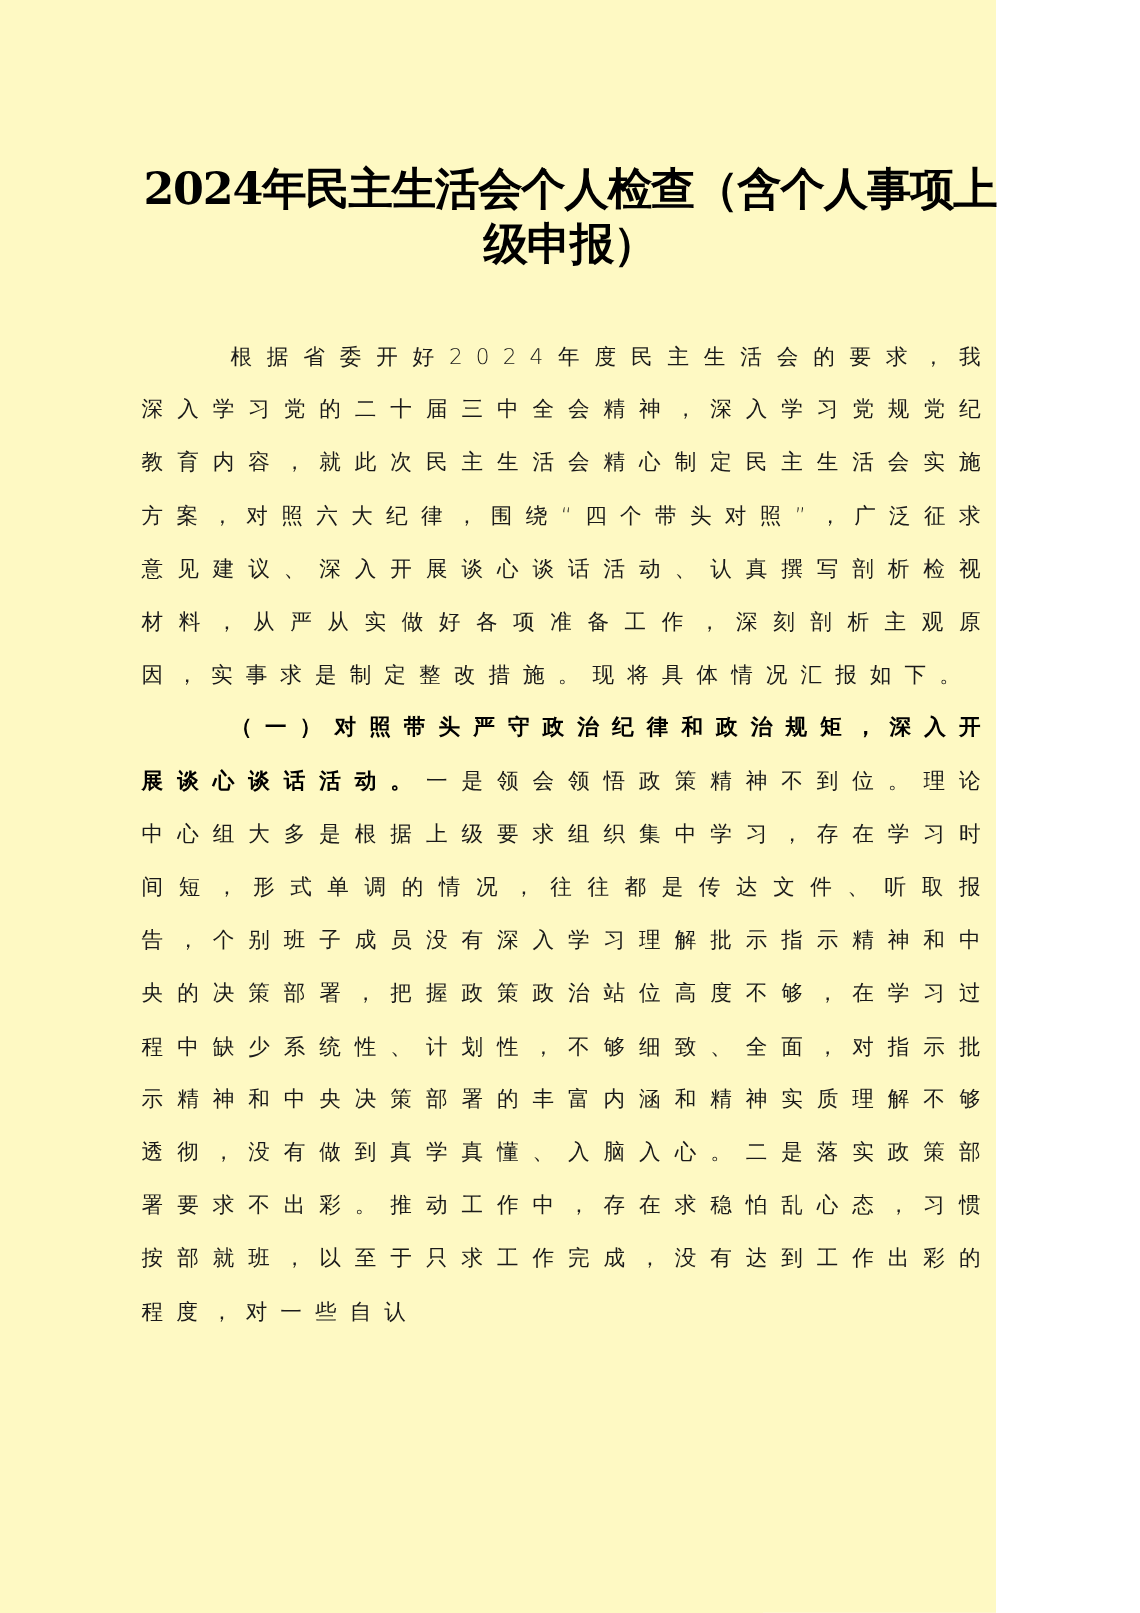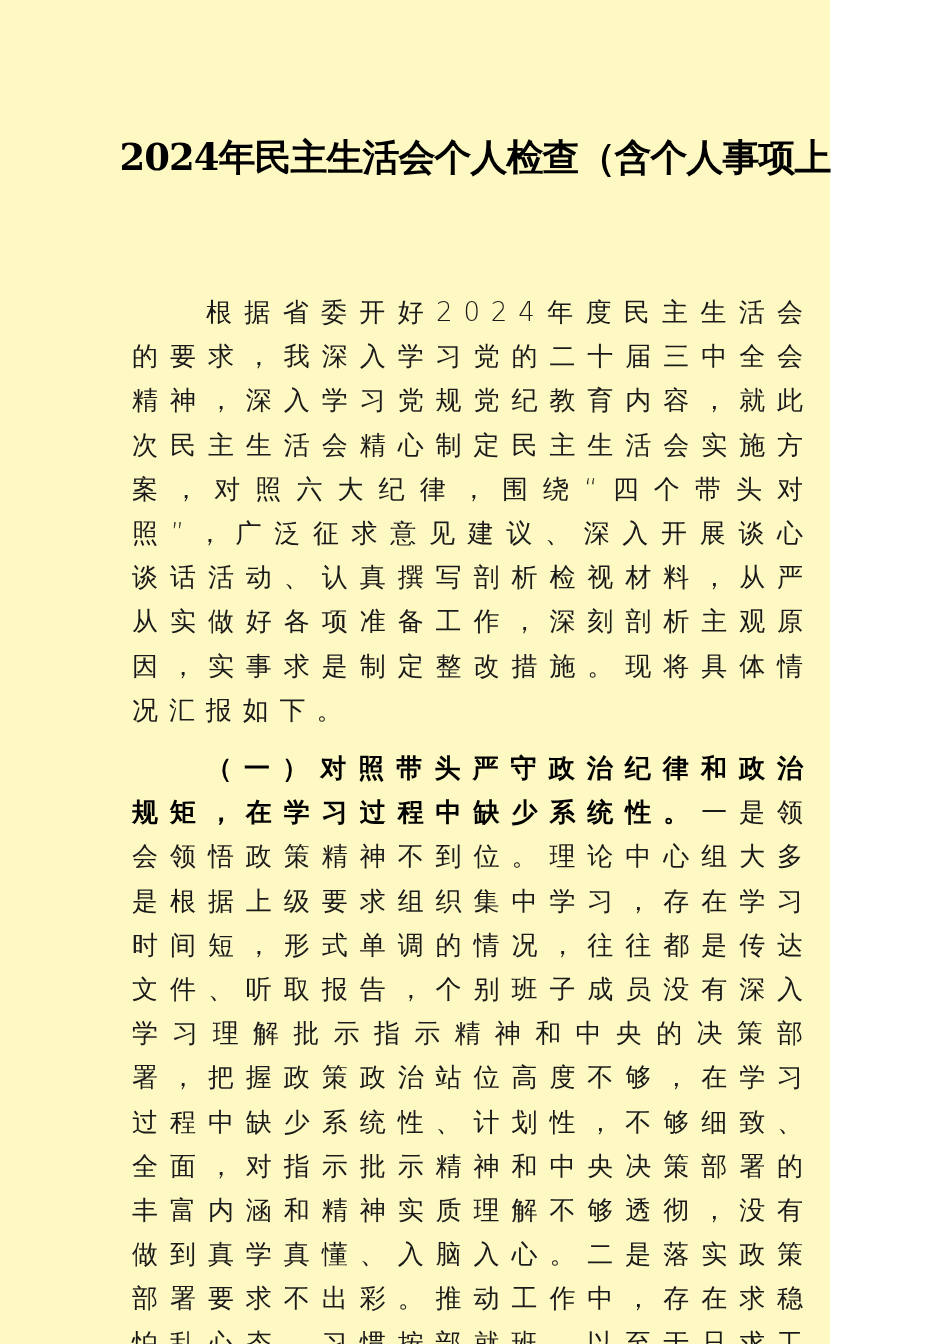--- a/index.html
+++ b/index.html
@@ -68,6 +68,7 @@
 <div class="page">
   <h1 class="title">
     <span>2024年民主生活会个人检查（含个人事项上</span><br>
+    <span>级申报）</span>
   </h1>
 
   <div class="body">

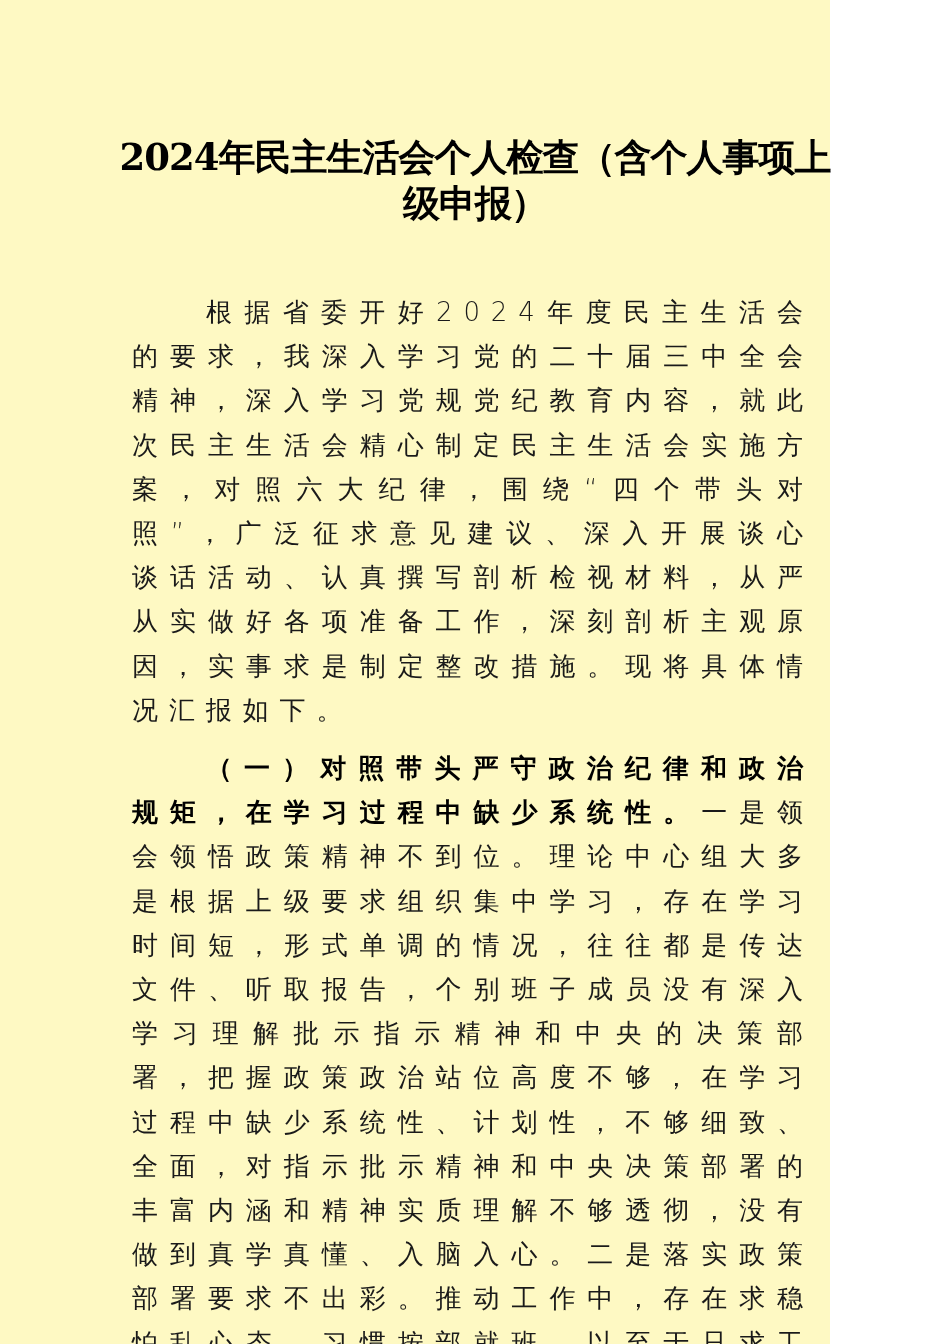--- a/index.html
+++ b/index.html
@@ -41,9 +41,9 @@
     width: 710px;
   }
   .para {
-    margin: 14px;
+    margin: 0;
     font-family: "DejaVu Sans", "Liberation Sans", sans-serif;
-    font-size: 26px;
+    font-size: 18px;
     line-height: 44.2px;
     letter-spacing: 10.9px;
     text-indent: 74px;

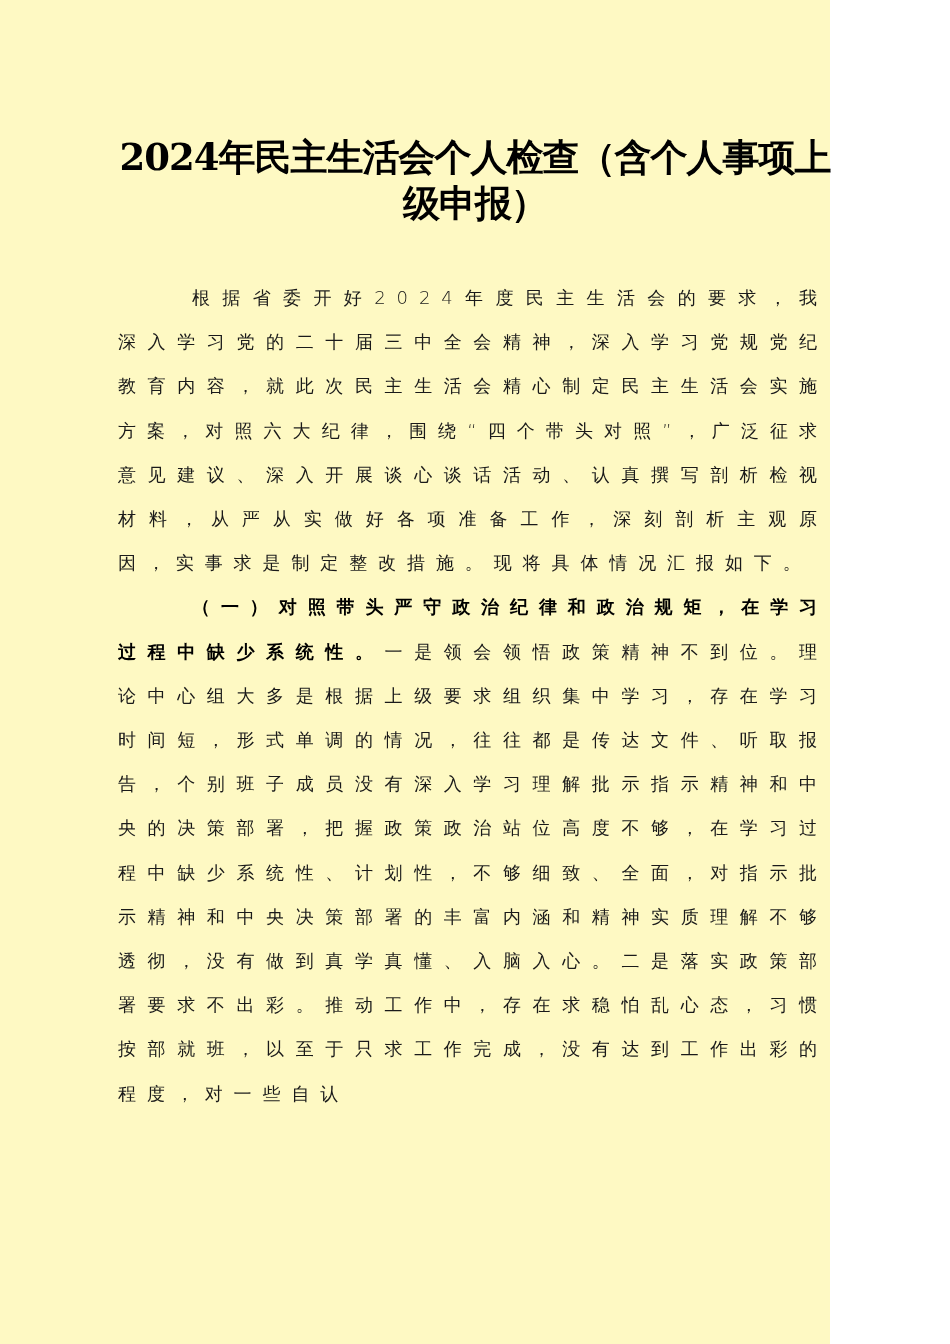--- a/index.html
+++ b/index.html
@@ -73,7 +73,7 @@
 
   <div class="body">
     <p class="para">根据省委开好2024年度民主生活会的要求，我深入学习党的二十届三中全会精神，深入学习党规党纪教育内容，就此次民主生活会精心制定民主生活会实施方案，对照六大纪律，围绕“四个带头对照”，广泛征求意见建议、深入开展谈心谈话活动、认真撰写剖析检视材料，从严从实做好各项准备工作，深刻剖析主观原因，实事求是制定整改措施。现将具体情况汇报如下。</p>
-    <p class="para"><span class="bold">（一）对照带头严守政治纪律和政治规矩，在学习过程中缺少系统性。</span><span>一是领会领悟政策精神不到位。理论中心组大多是根据上级要求组织集中学习，存在学习时间短，形式单调的情况，往往都是传达文件、听取报告，个别班子成员没有深入学习理解批示指示精神和中央的决策部署，把握政策政治站位高度不够，在学习过程中缺少系统性、计划性，不够细致、全面，对指示批示精神和中央决策部署的丰富内涵和精神实质理解不够透彻，没有做到真学真懂、入脑入心。二是落实政策部署要求不出彩。推动工作中，存在求稳怕乱心态，习惯按部就班，以至于只求工作完成，没有达到工作出彩的程度，对一些自认</span></p>
+    <p class="para"><span class="bold">（一）对照带头严守政治纪律和政治规矩，深入开展谈心谈话活动。</span><span>一是领会领悟政策精神不到位。理论中心组大多是根据上级要求组织集中学习，存在学习时间短，形式单调的情况，往往都是传达文件、听取报告，个别班子成员没有深入学习理解批示指示精神和中央的决策部署，把握政策政治站位高度不够，在学习过程中缺少系统性、计划性，不够细致、全面，对指示批示精神和中央决策部署的丰富内涵和精神实质理解不够透彻，没有做到真学真懂、入脑入心。二是落实政策部署要求不出彩。推动工作中，存在求稳怕乱心态，习惯按部就班，以至于只求工作完成，没有达到工作出彩的程度，对一些自认</span></p>
   </div>
 </div>
 

